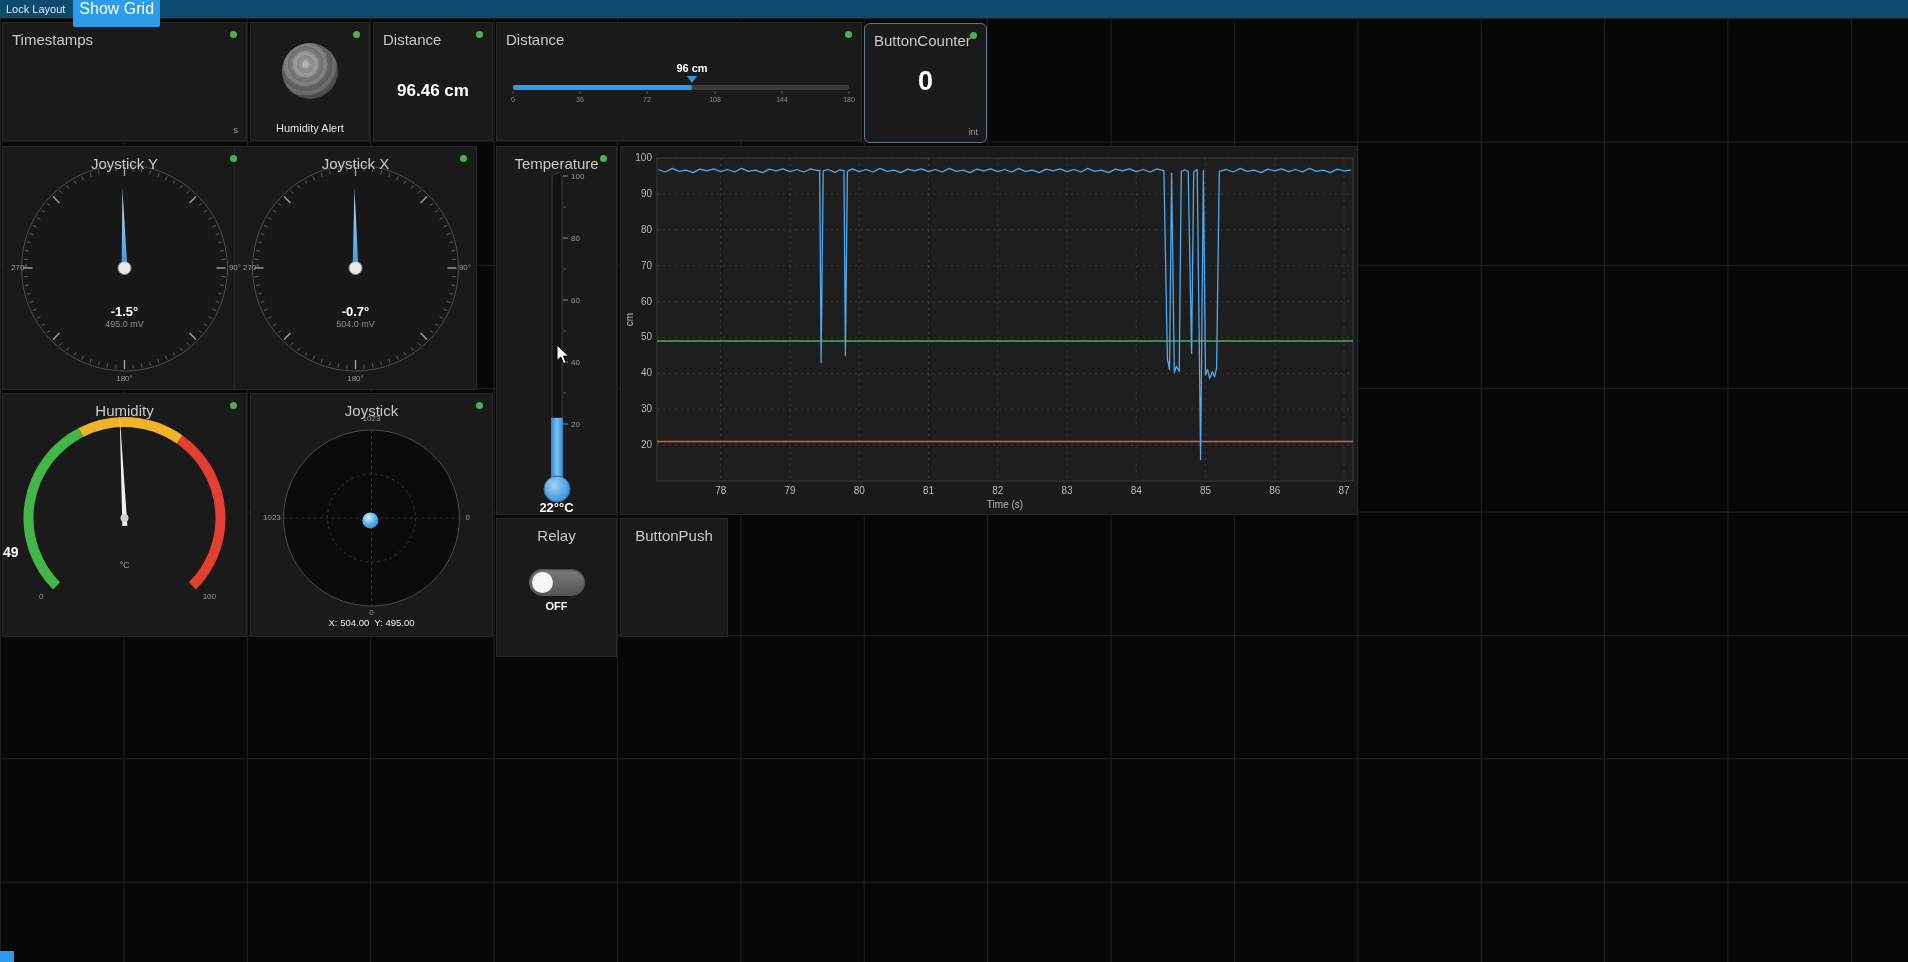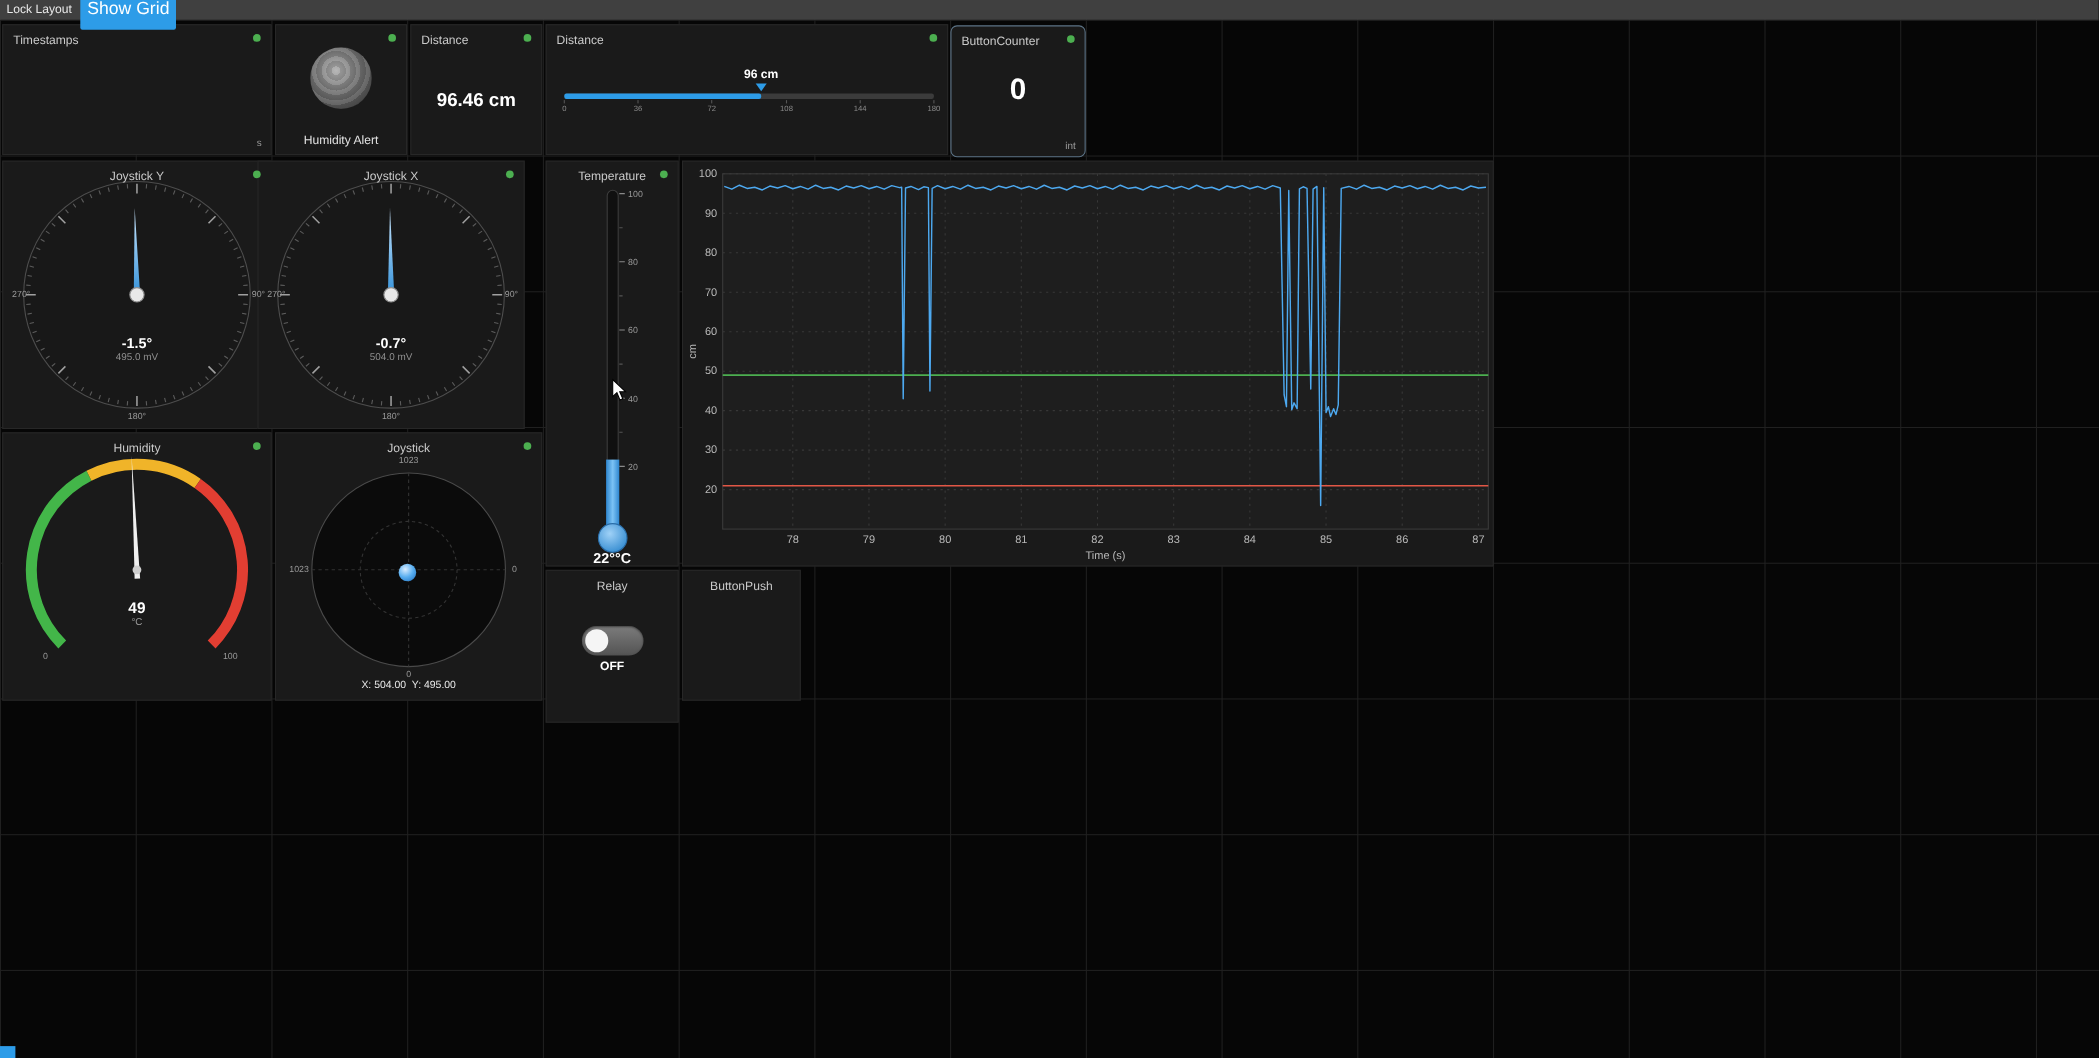--- a/index.html
+++ b/index.html
@@ -14,7 +14,7 @@
     background-position:0 18px;
   }
   svg{font-family:"Liberation Sans",sans-serif}
-  .topbar{position:absolute;left:0;top:0;right:0;height:18px;background:#404040;display:flex;align-items:center;gap:8px;padding-left:6px;font-size:11px;color:#e8e8e8;z-index:5}
+  .topbar{position:absolute;left:0;top:0;right:0;height:18px;background:#0c4a6e;display:flex;align-items:center;gap:8px;padding-left:6px;font-size:11px;color:#e8e8e8;z-index:5}
   .showgrid{background:var(--accent,#2d9ce8);color:#fff;font-size:16px;padding:12px 6px;border-radius:2px;line-height:12px}
   .panel{position:absolute;background:#1a1a1a;border:1px solid #272727;box-sizing:border-box;overflow:hidden}
   .panel.selected{border:1px solid #5c7386;border-radius:6px}

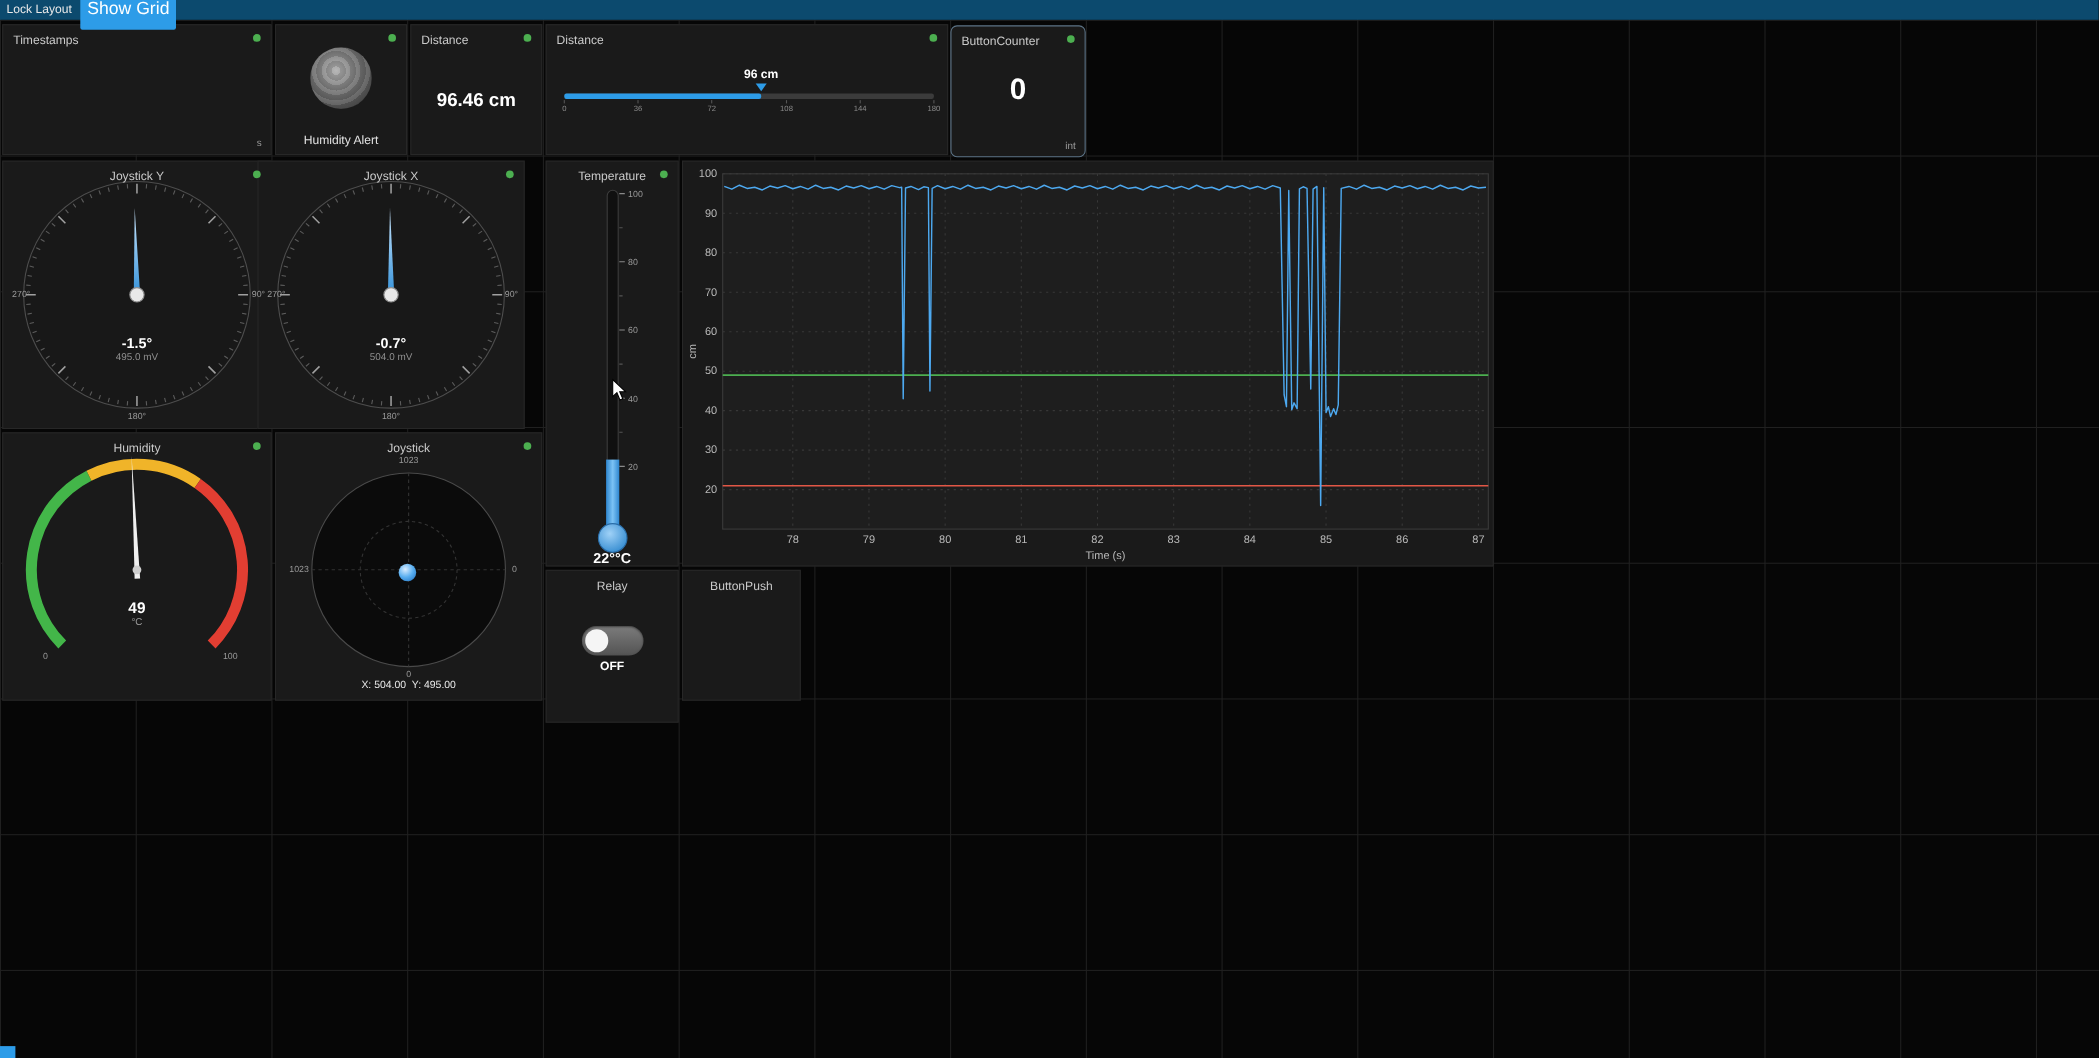--- a/index.html
+++ b/index.html
@@ -19,7 +19,7 @@
   .panel{position:absolute;background:#1a1a1a;border:1px solid #272727;box-sizing:border-box;overflow:hidden}
   .panel.selected{border:1px solid #5c7386;border-radius:6px}
   .dot{position:absolute;top:8px;right:9px;width:7px;height:7px;border-radius:50%;background:var(--ok_dot,#4caf50);z-index:3}
-  .w-title{position:absolute;top:8px;left:9px;font-size:11px;color:#c9c9c9;white-space:nowrap;z-index:2}
+  .w-title{position:absolute;top:8px;left:9px;font-size:15px;color:#c9c9c9;white-space:nowrap;z-index:2}
   .w-title.tc{left:0;right:0;text-align:center}
   .big-value{position:absolute;left:0;right:0;top:50%;transform:translateY(-55%);text-align:center;font-size:27px;font-weight:bold;color:#fff}
   .mid-value{position:absolute;left:0;right:0;top:58%;transform:translateY(-50%);text-align:center;font-size:17px;font-weight:bold;color:#fff}

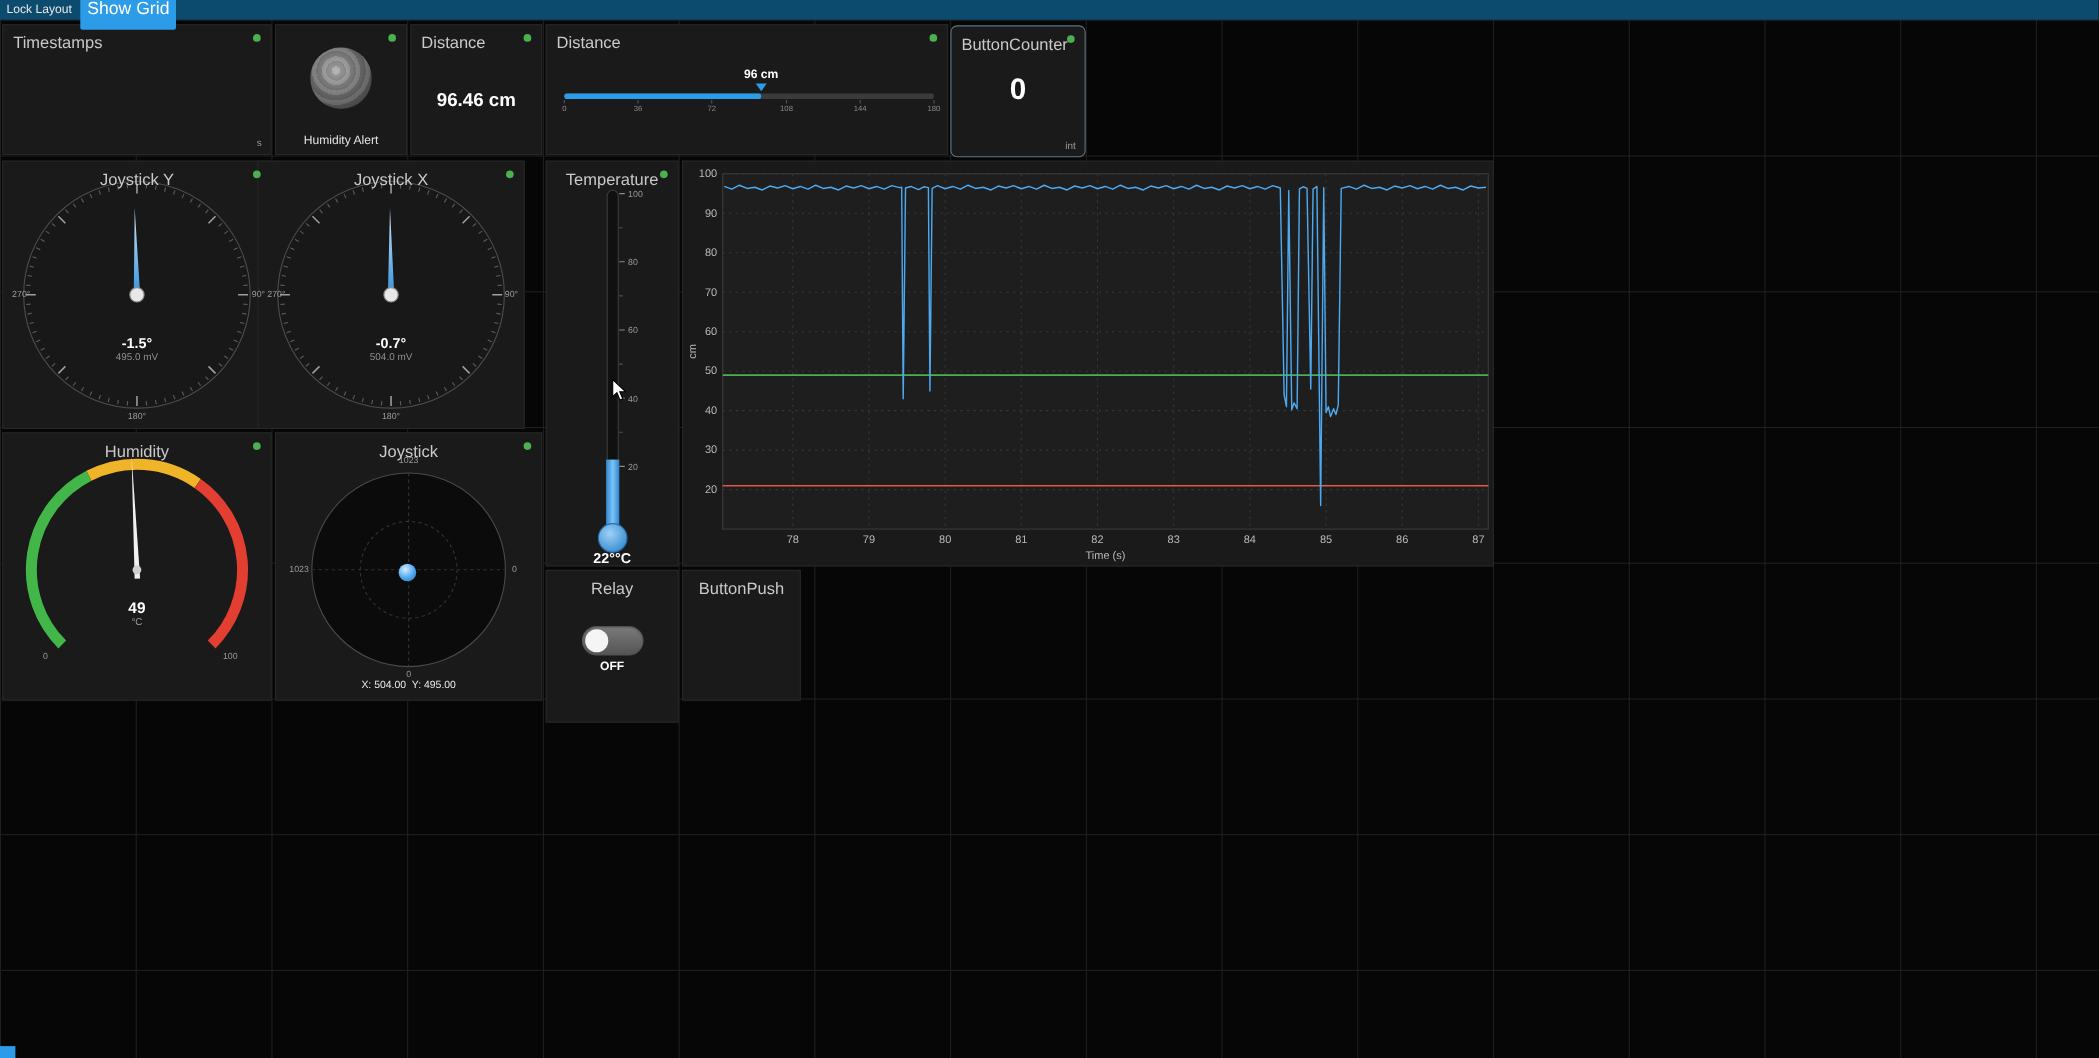--- a/index.html
+++ b/index.html
@@ -48,7 +48,7 @@
   
   .thermo-value{position:absolute;left:0;right:0;top:353px;text-align:center;font-size:13px;font-weight:bold;color:#fff}
   
-  .gauge-value{position:absolute;left:0;right:0;top:150px;text-align:center;font-size:14px;font-weight:bold;color:#fff;z-index:2}
+  .gauge-value{position:absolute;left:0;right:0;top:150px;font-size:14px;font-weight:bold;color:#fff;z-index:2}
   .gauge-unit{position:absolute;left:0;right:0;top:166px;text-align:center;font-size:9px;color:#9a9a9a;z-index:2}
   .g-min{position:absolute;left:36px;top:198px;font-size:8px;color:#9a9a9a}
   .g-max{position:absolute;right:30px;top:198px;font-size:8px;color:#9a9a9a}

